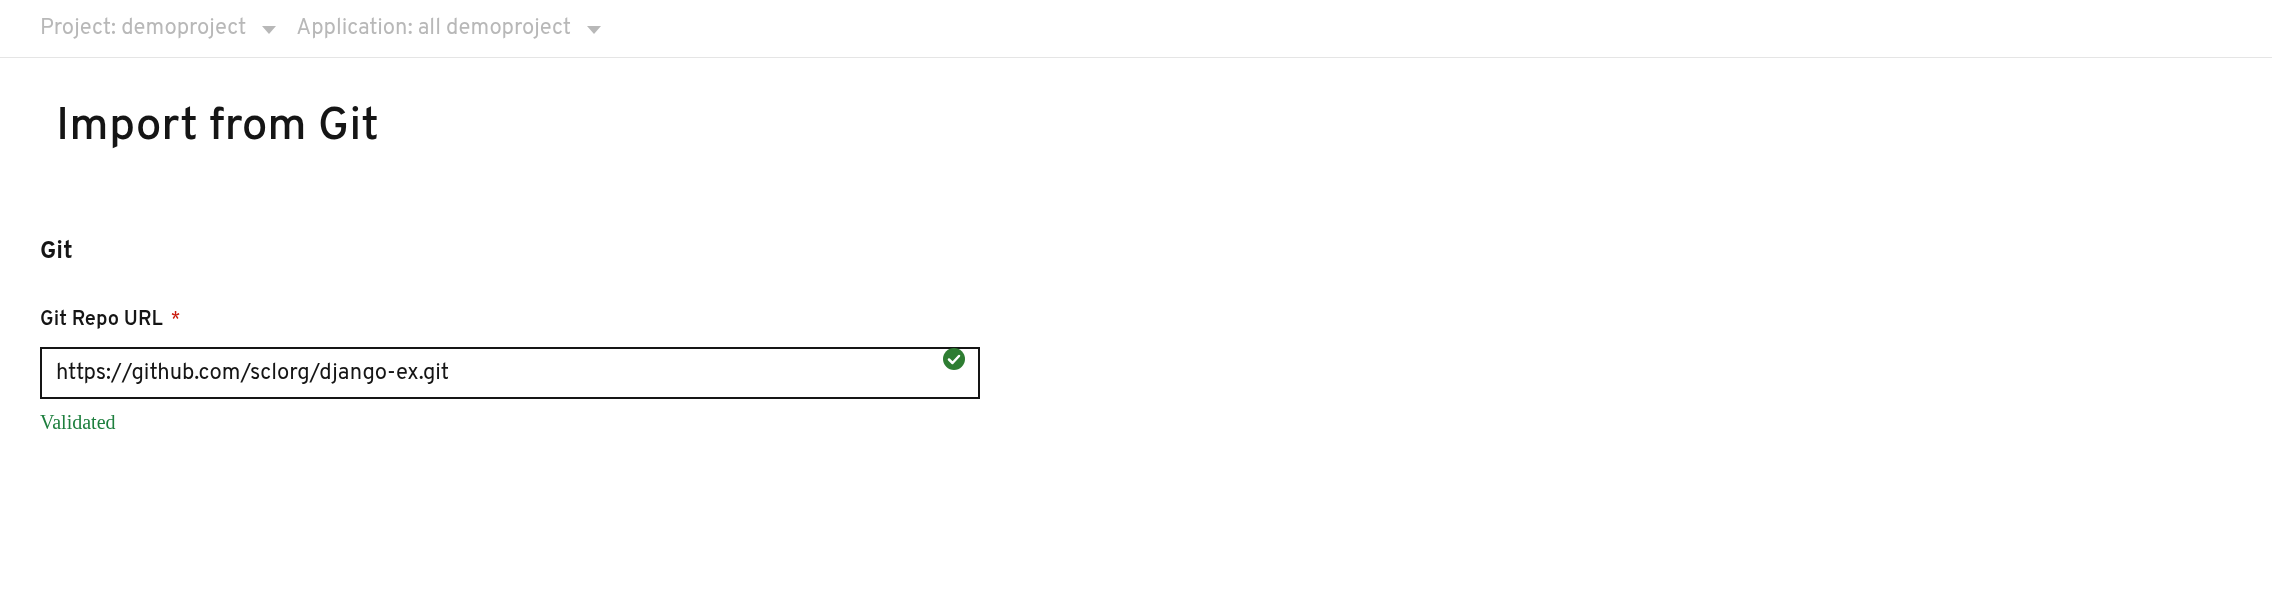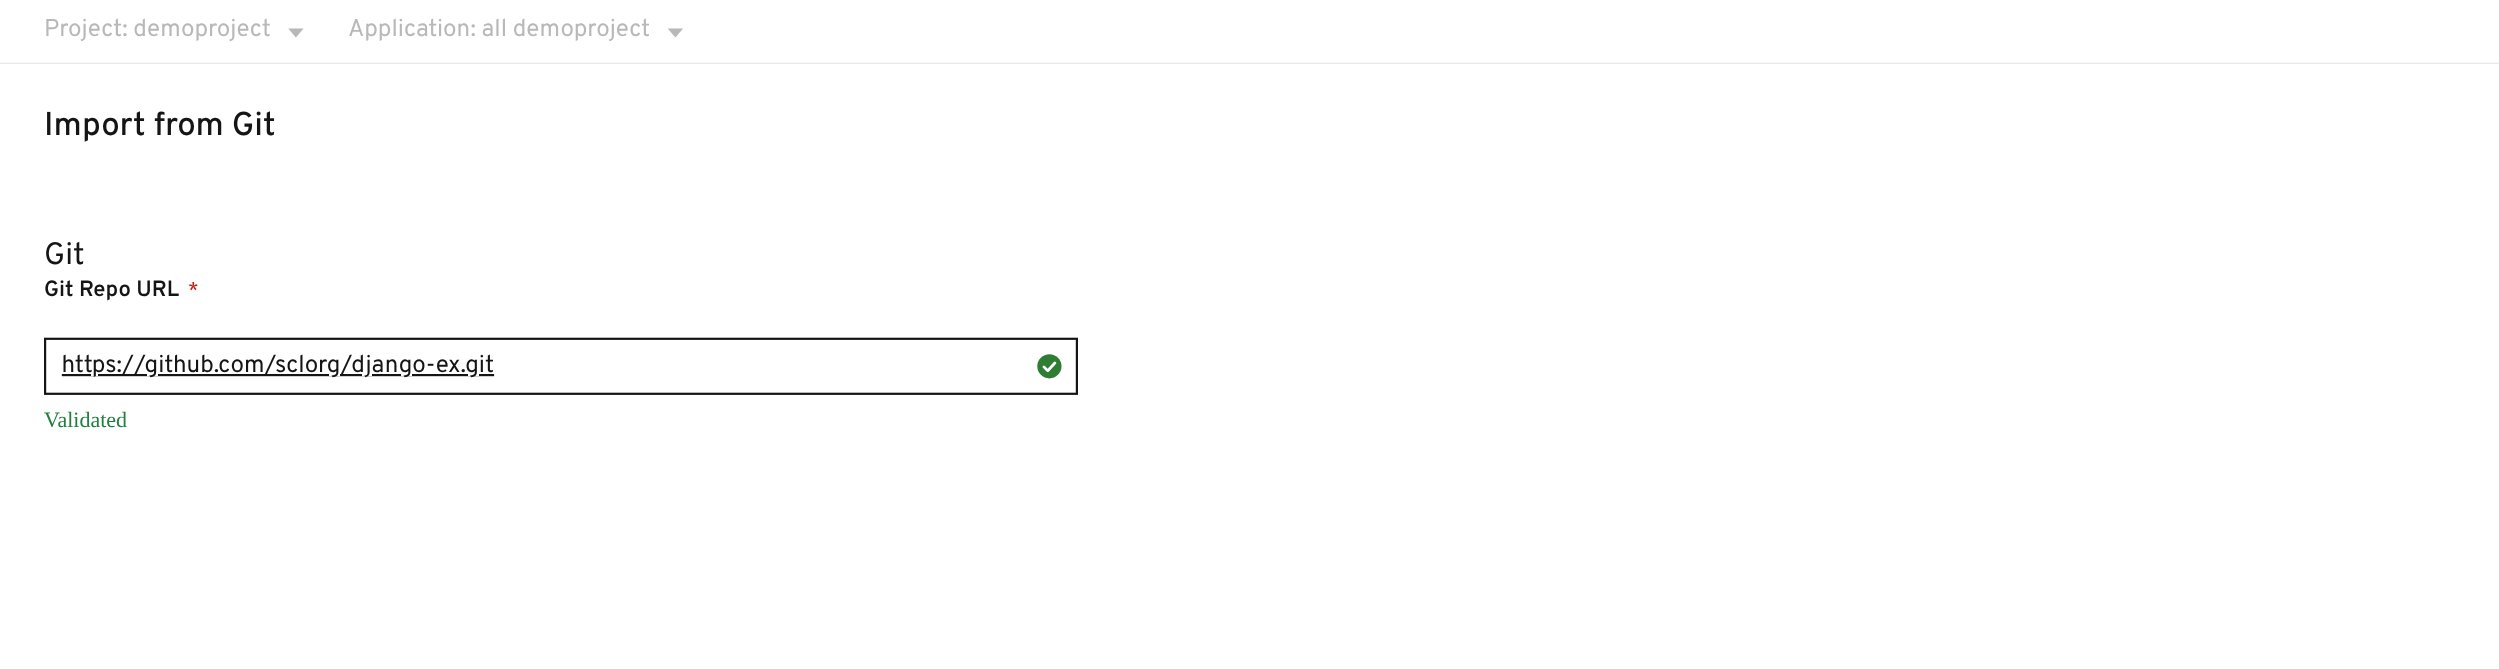--- a/index.html
+++ b/index.html
@@ -20,7 +20,7 @@
       align-items: center;
       padding: 12px 40px;
       border-bottom: 1px solid #e5e5e5;
-      gap: 40px;
+      gap: 20px;
       height: 58px;
     }
     .topbar-item {

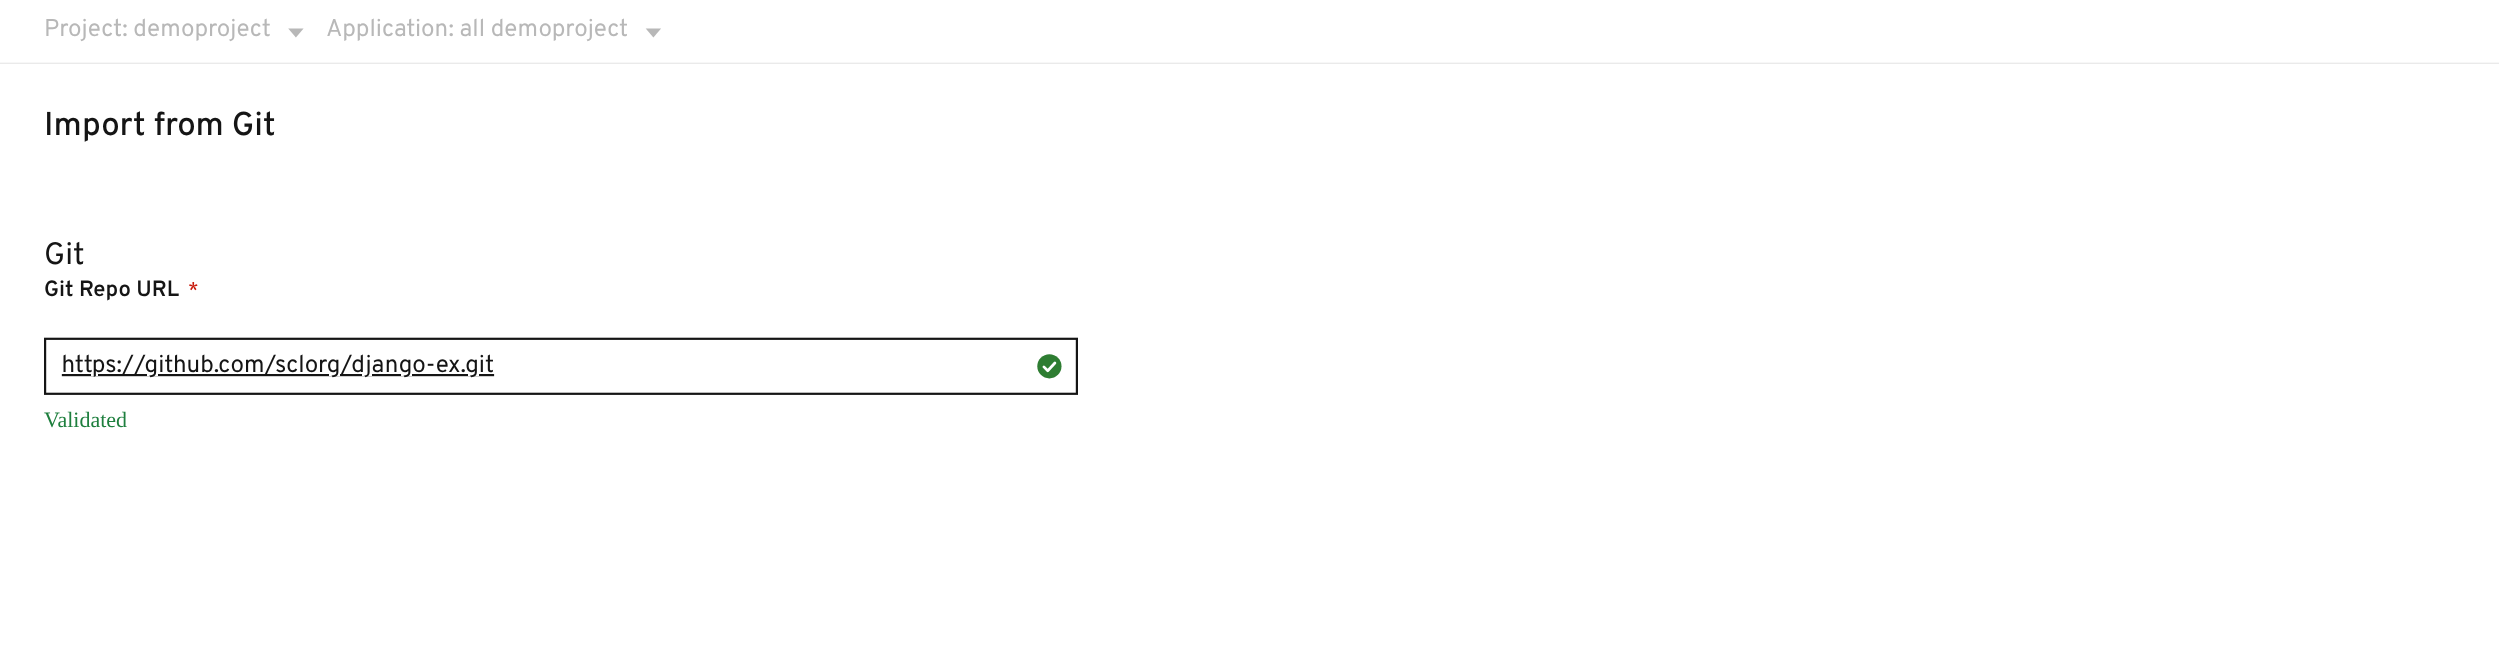--- a/index.html
+++ b/index.html
@@ -44,10 +44,11 @@
       padding: 40px 40px 0 40px;
     }
     .page-title {
-      font-size: 30px;
+      font-size: 46px;
       font-weight: 500;
       color: #151515;
       margin-bottom: 80px;
+      margin-left: 16px;
     }
     .section-title {
       font-size: 28px;

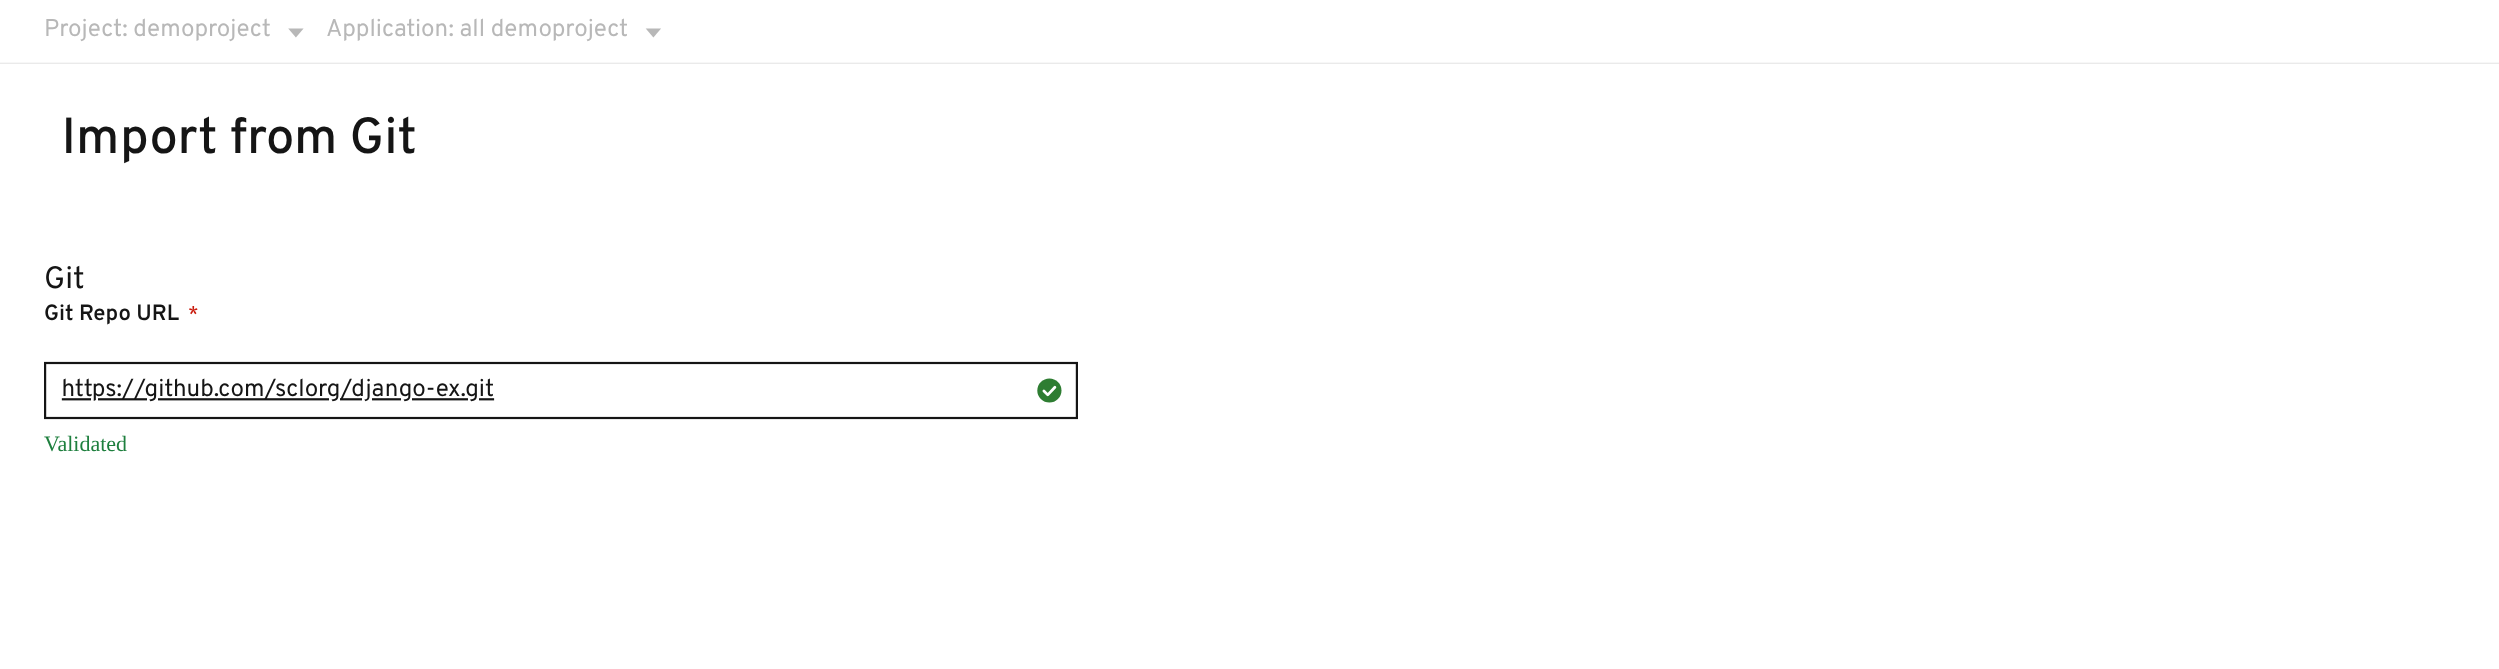--- a/index.html
+++ b/index.html
@@ -51,9 +51,10 @@
       margin-left: 16px;
     }
     .section-title {
-      font-size: 28px;
-      font-weight: 400;
+      font-size: 24px;
+      font-weight: 700;
       color: #151515;
+      margin-bottom: 40px;
     }
     .form-group {
       max-width: 940px;

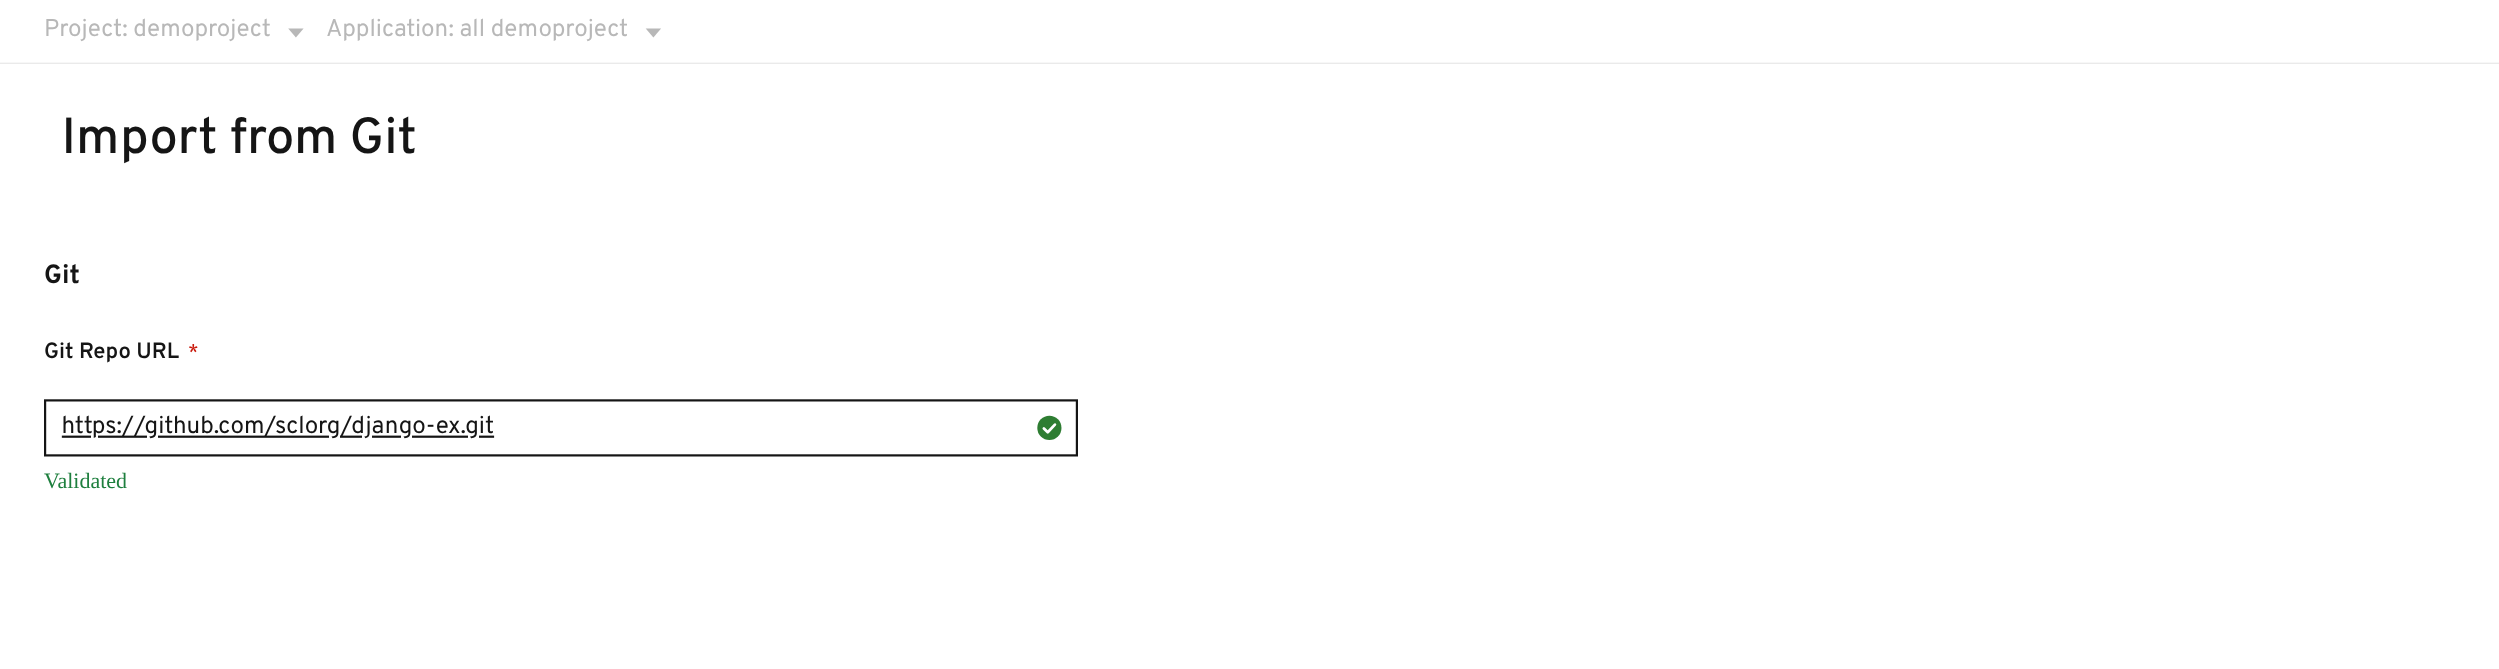--- a/index.html
+++ b/index.html
@@ -66,7 +66,7 @@
       font-size: 20px;
       font-weight: 600;
       color: #151515;
-      margin-bottom: 30px;
+      margin-bottom: 14px;
     }
     .required-asterisk {
       color: #c9190b;

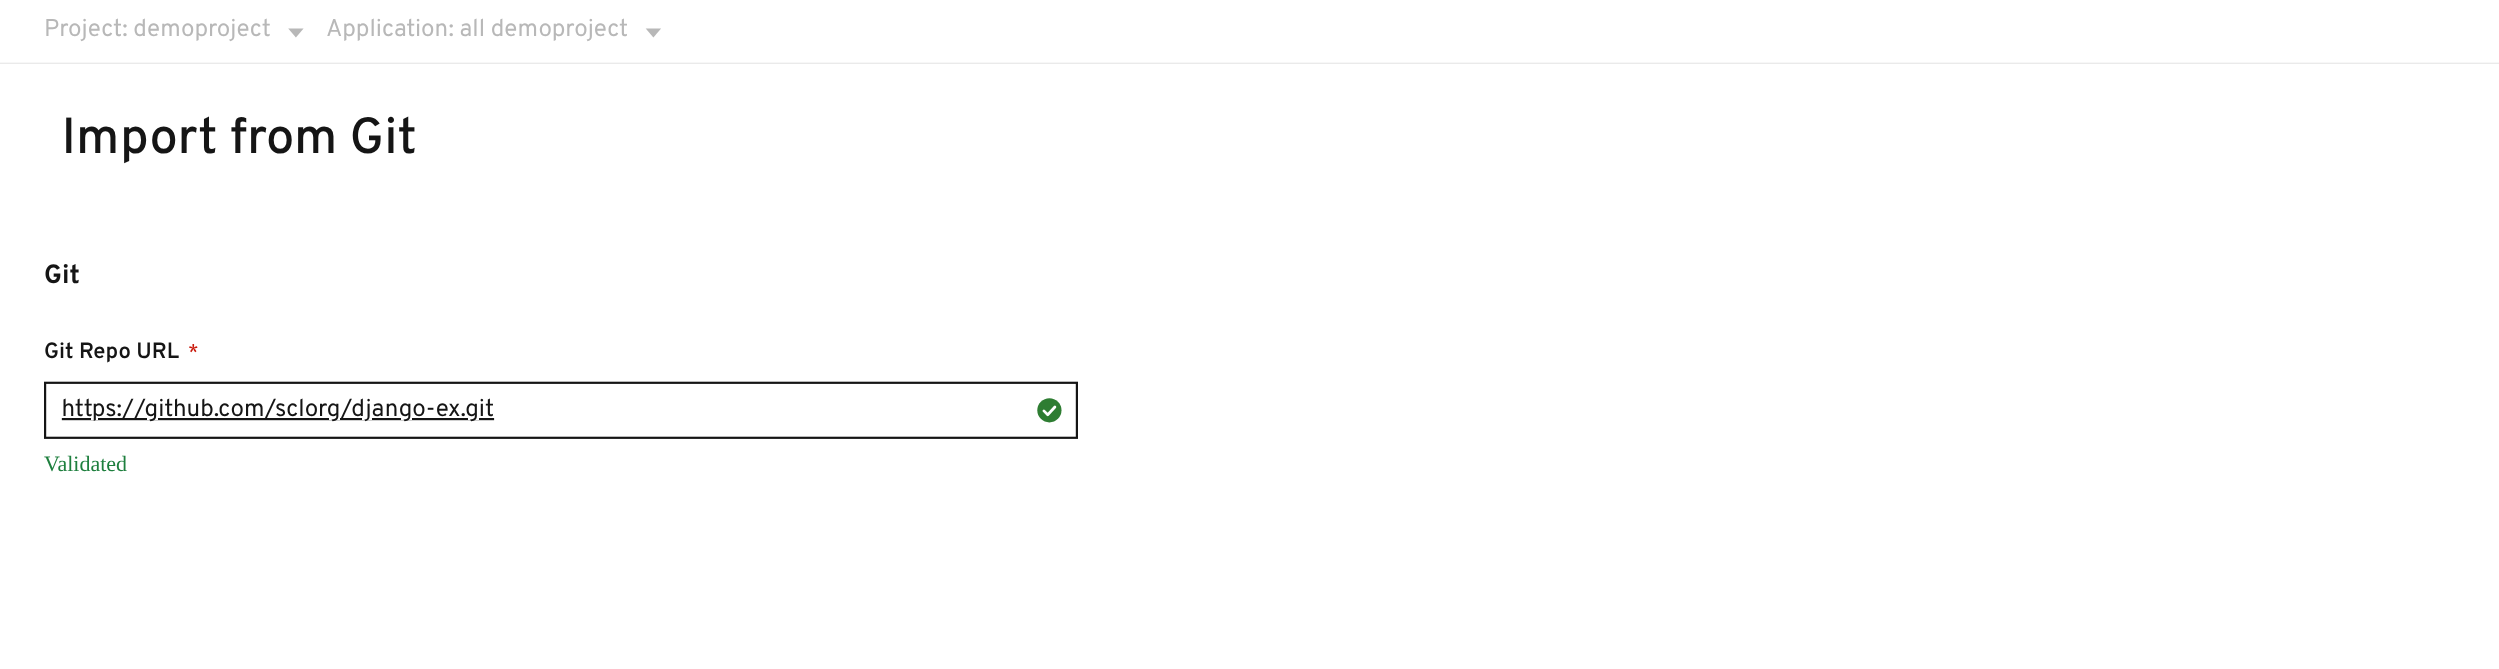--- a/index.html
+++ b/index.html
@@ -76,8 +76,6 @@
     .input-wrapper {
       position: relative;
       display: flex;
-      align-items: center;
-      text-decoration: underline;
     }
     .text-input {
       width: 100%;

